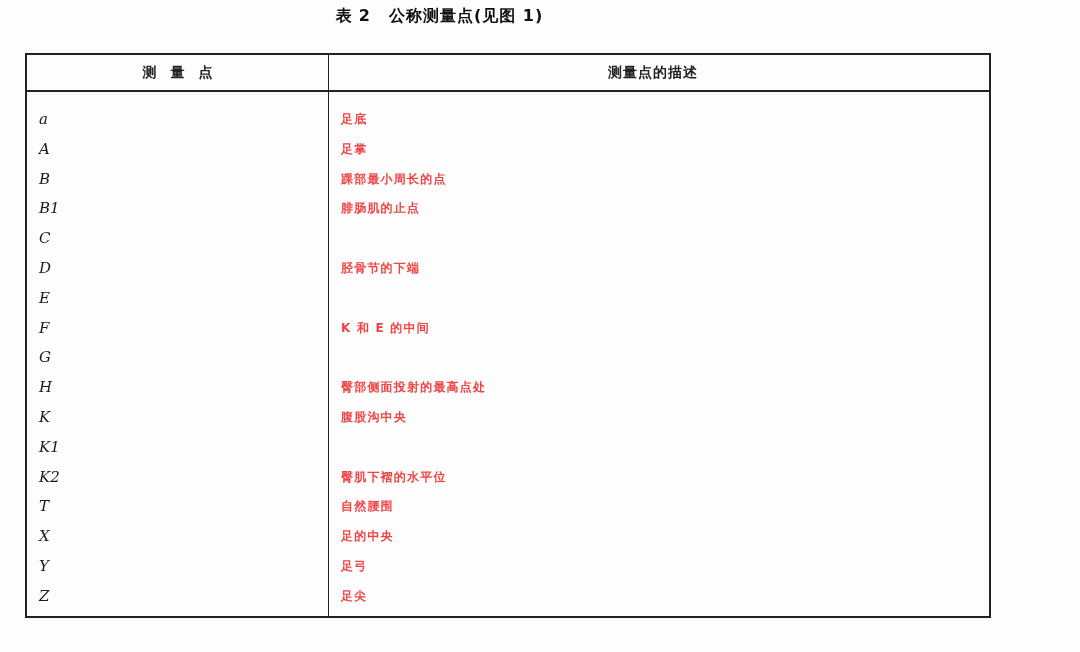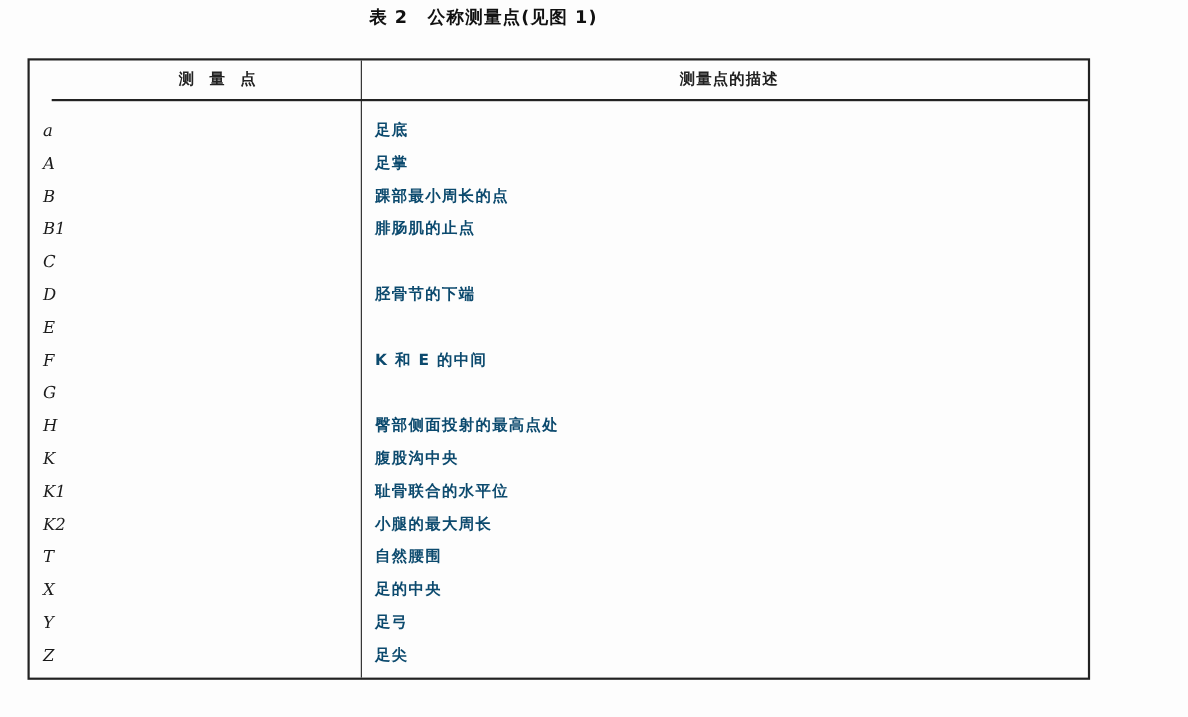--- a/index.html
+++ b/index.html
@@ -51,7 +51,6 @@
       height: 37px;
       border-bottom: 2px solid #222;
       box-sizing: border-box;
-      margin-left: 20px;
     }
     .header .h1, .header .h2 {
       position: absolute;

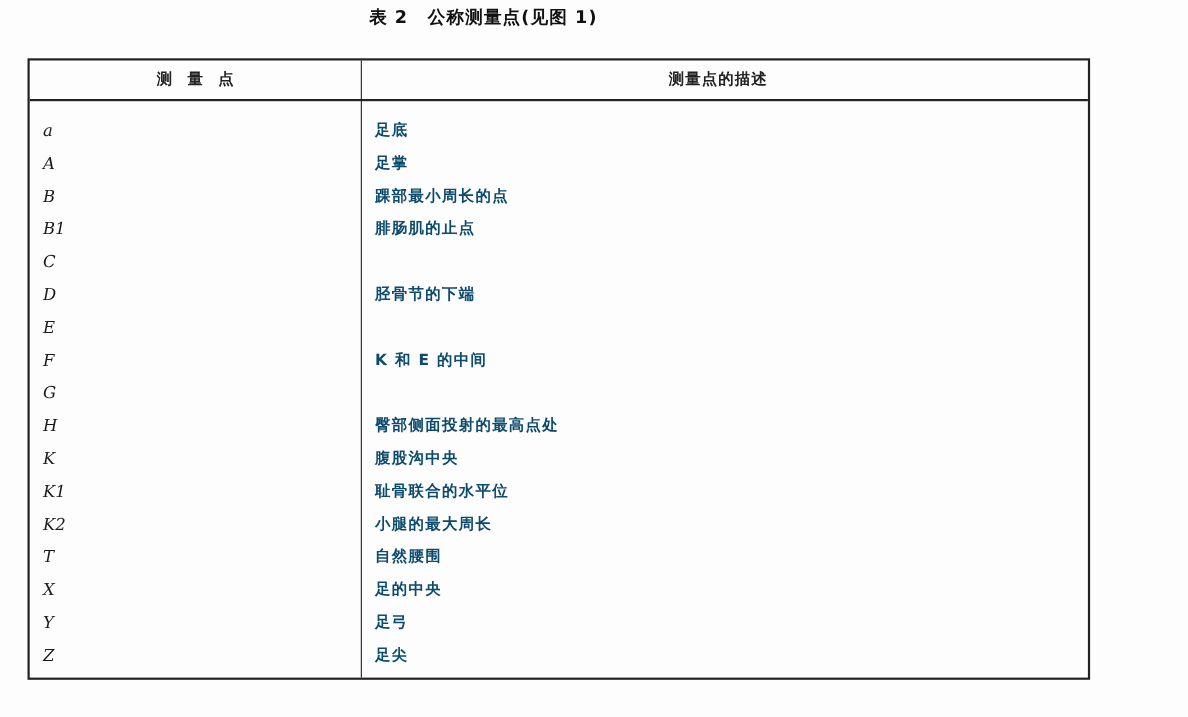--- a/index.html
+++ b/index.html
@@ -88,11 +88,11 @@
       position: absolute;
       left: 314px;
       top: 0;
-      font-size: 14px;
+      font-size: 12px;
       font-weight: bold;
       line-height: 28px;
       letter-spacing: 1.2px;
-      color: #0c4a6e;
+      color: #ef4444;
     }
   </style>
 </head>

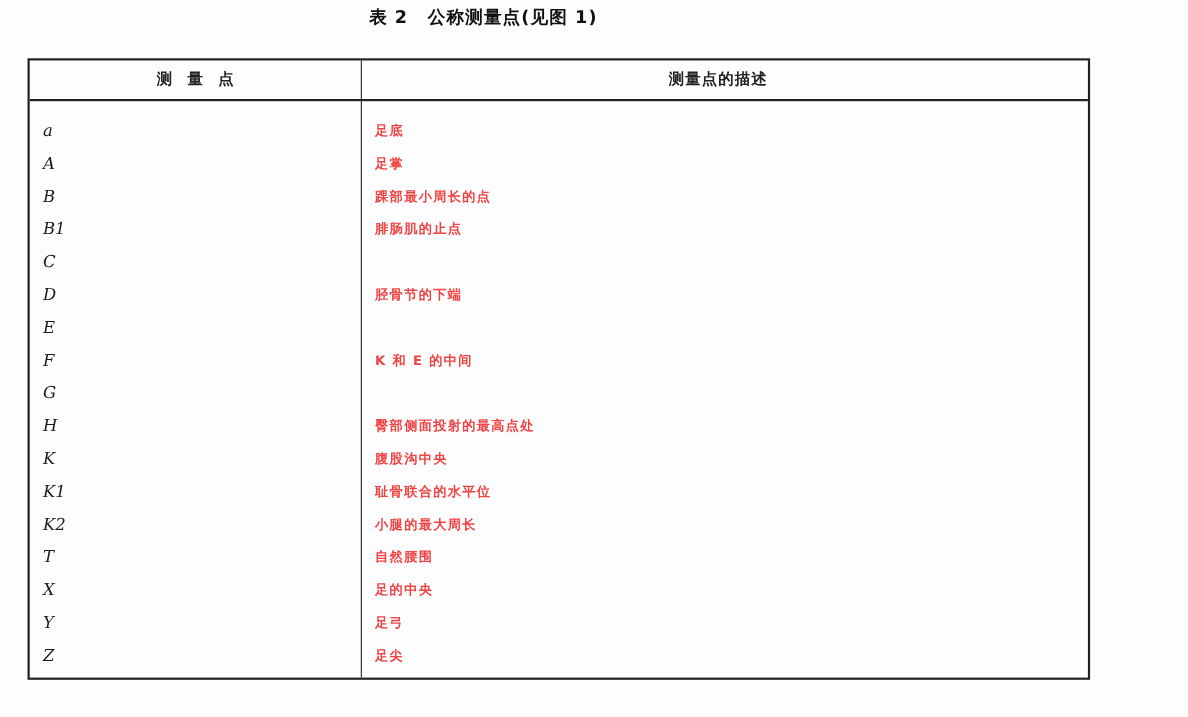--- a/index.html
+++ b/index.html
@@ -153,7 +153,6 @@
       </div>
     <div class="row">
         <span class="code">K1</span>
-        <span class="desc">耻骨联合的水平位</span>
       </div>
     <div class="row">
         <span class="code">K2</span>

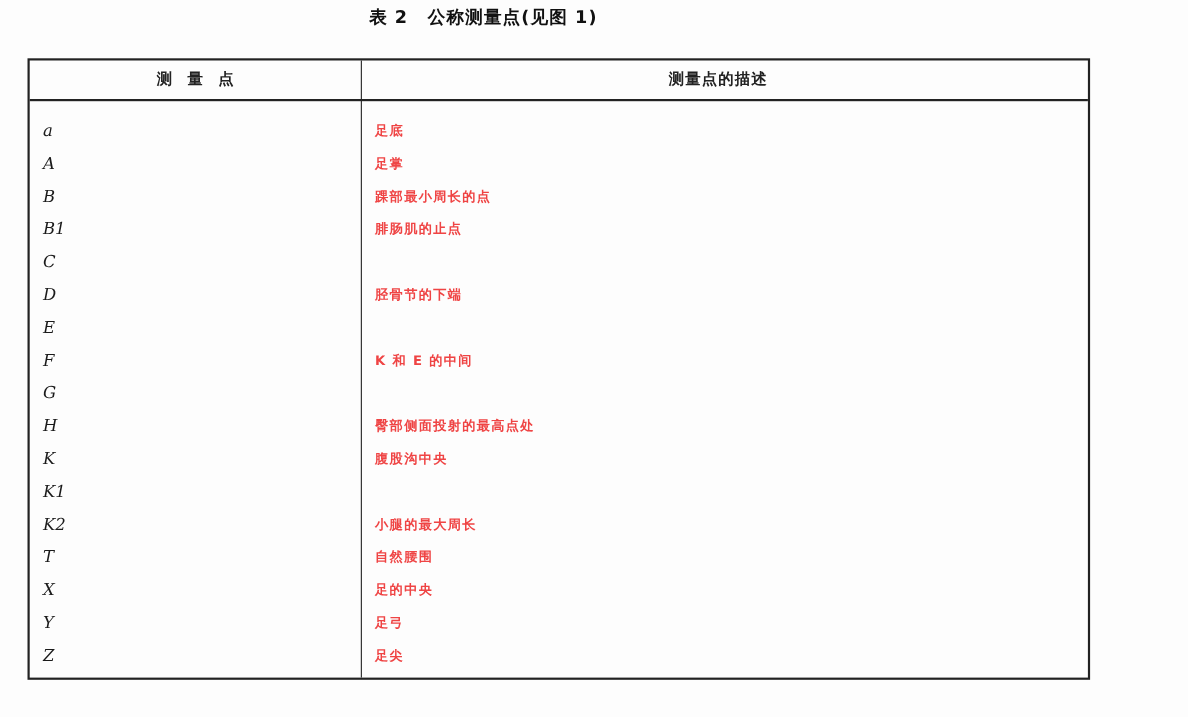--- a/index.html
+++ b/index.html
@@ -156,7 +156,7 @@
       </div>
     <div class="row">
         <span class="code">K2</span>
-        <span class="desc">小腿的最大周长</span>
+        <span class="desc">臀肌下褶的水平位</span>
       </div>
     <div class="row">
         <span class="code">T</span>

